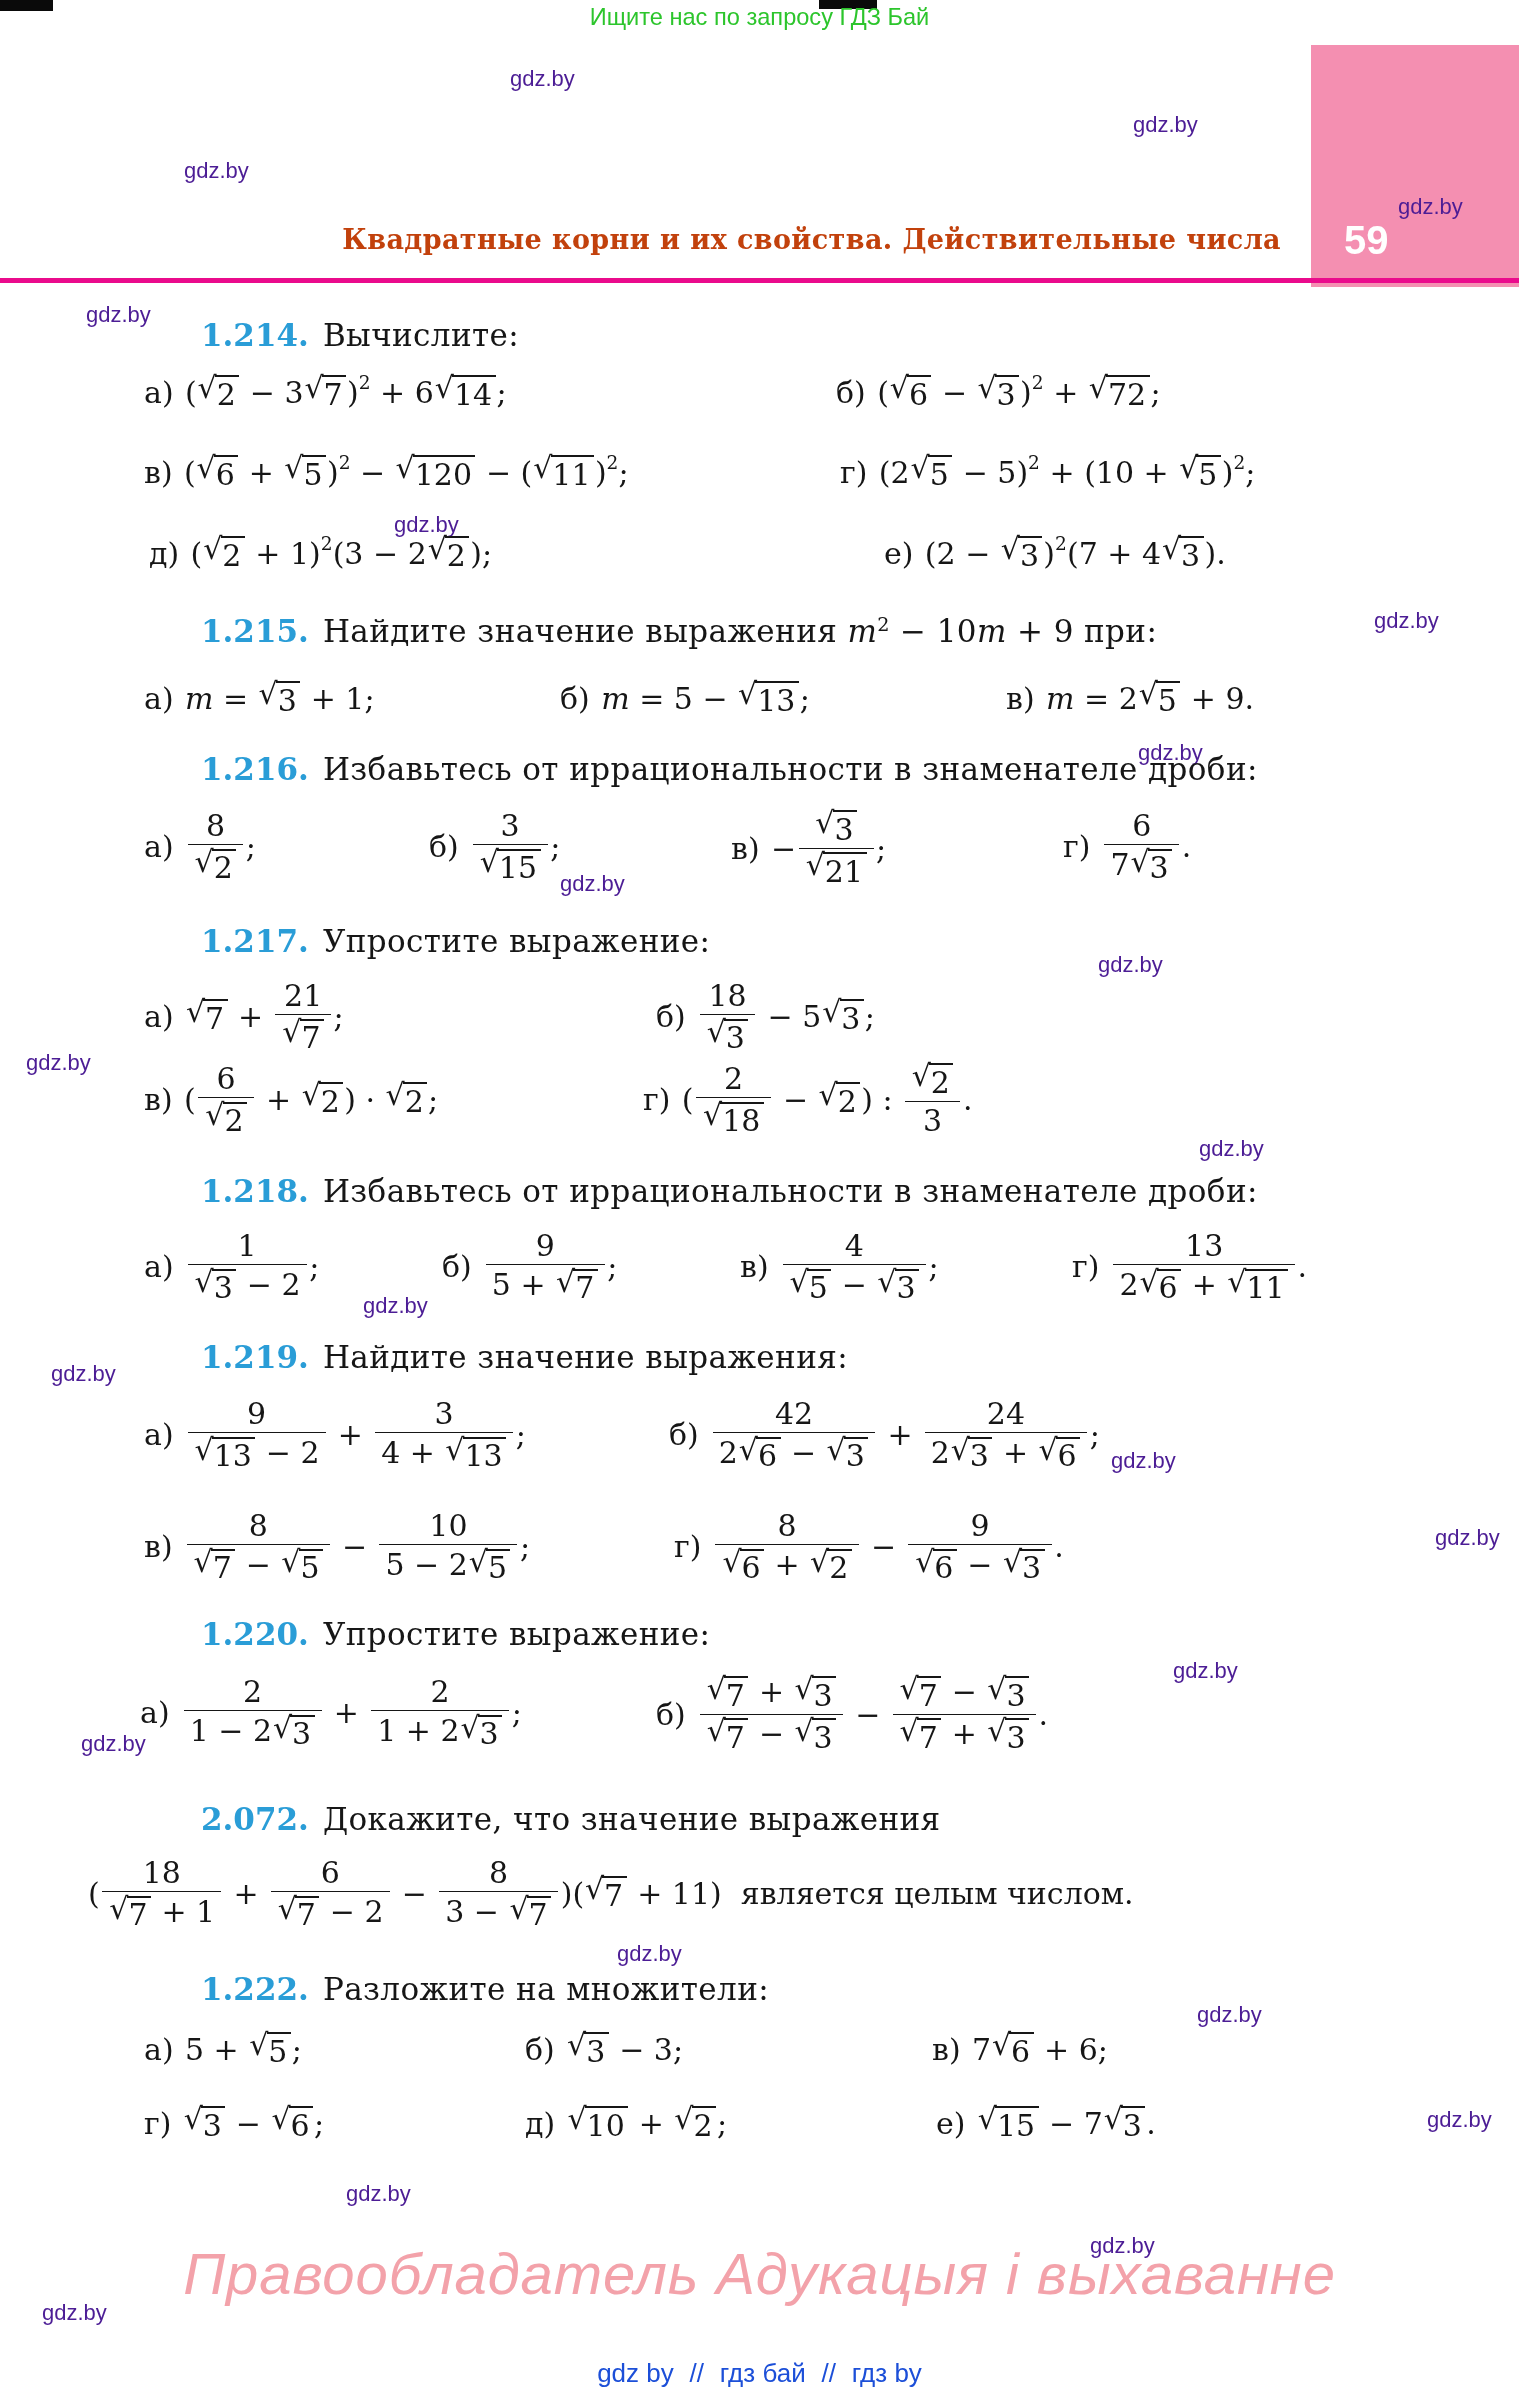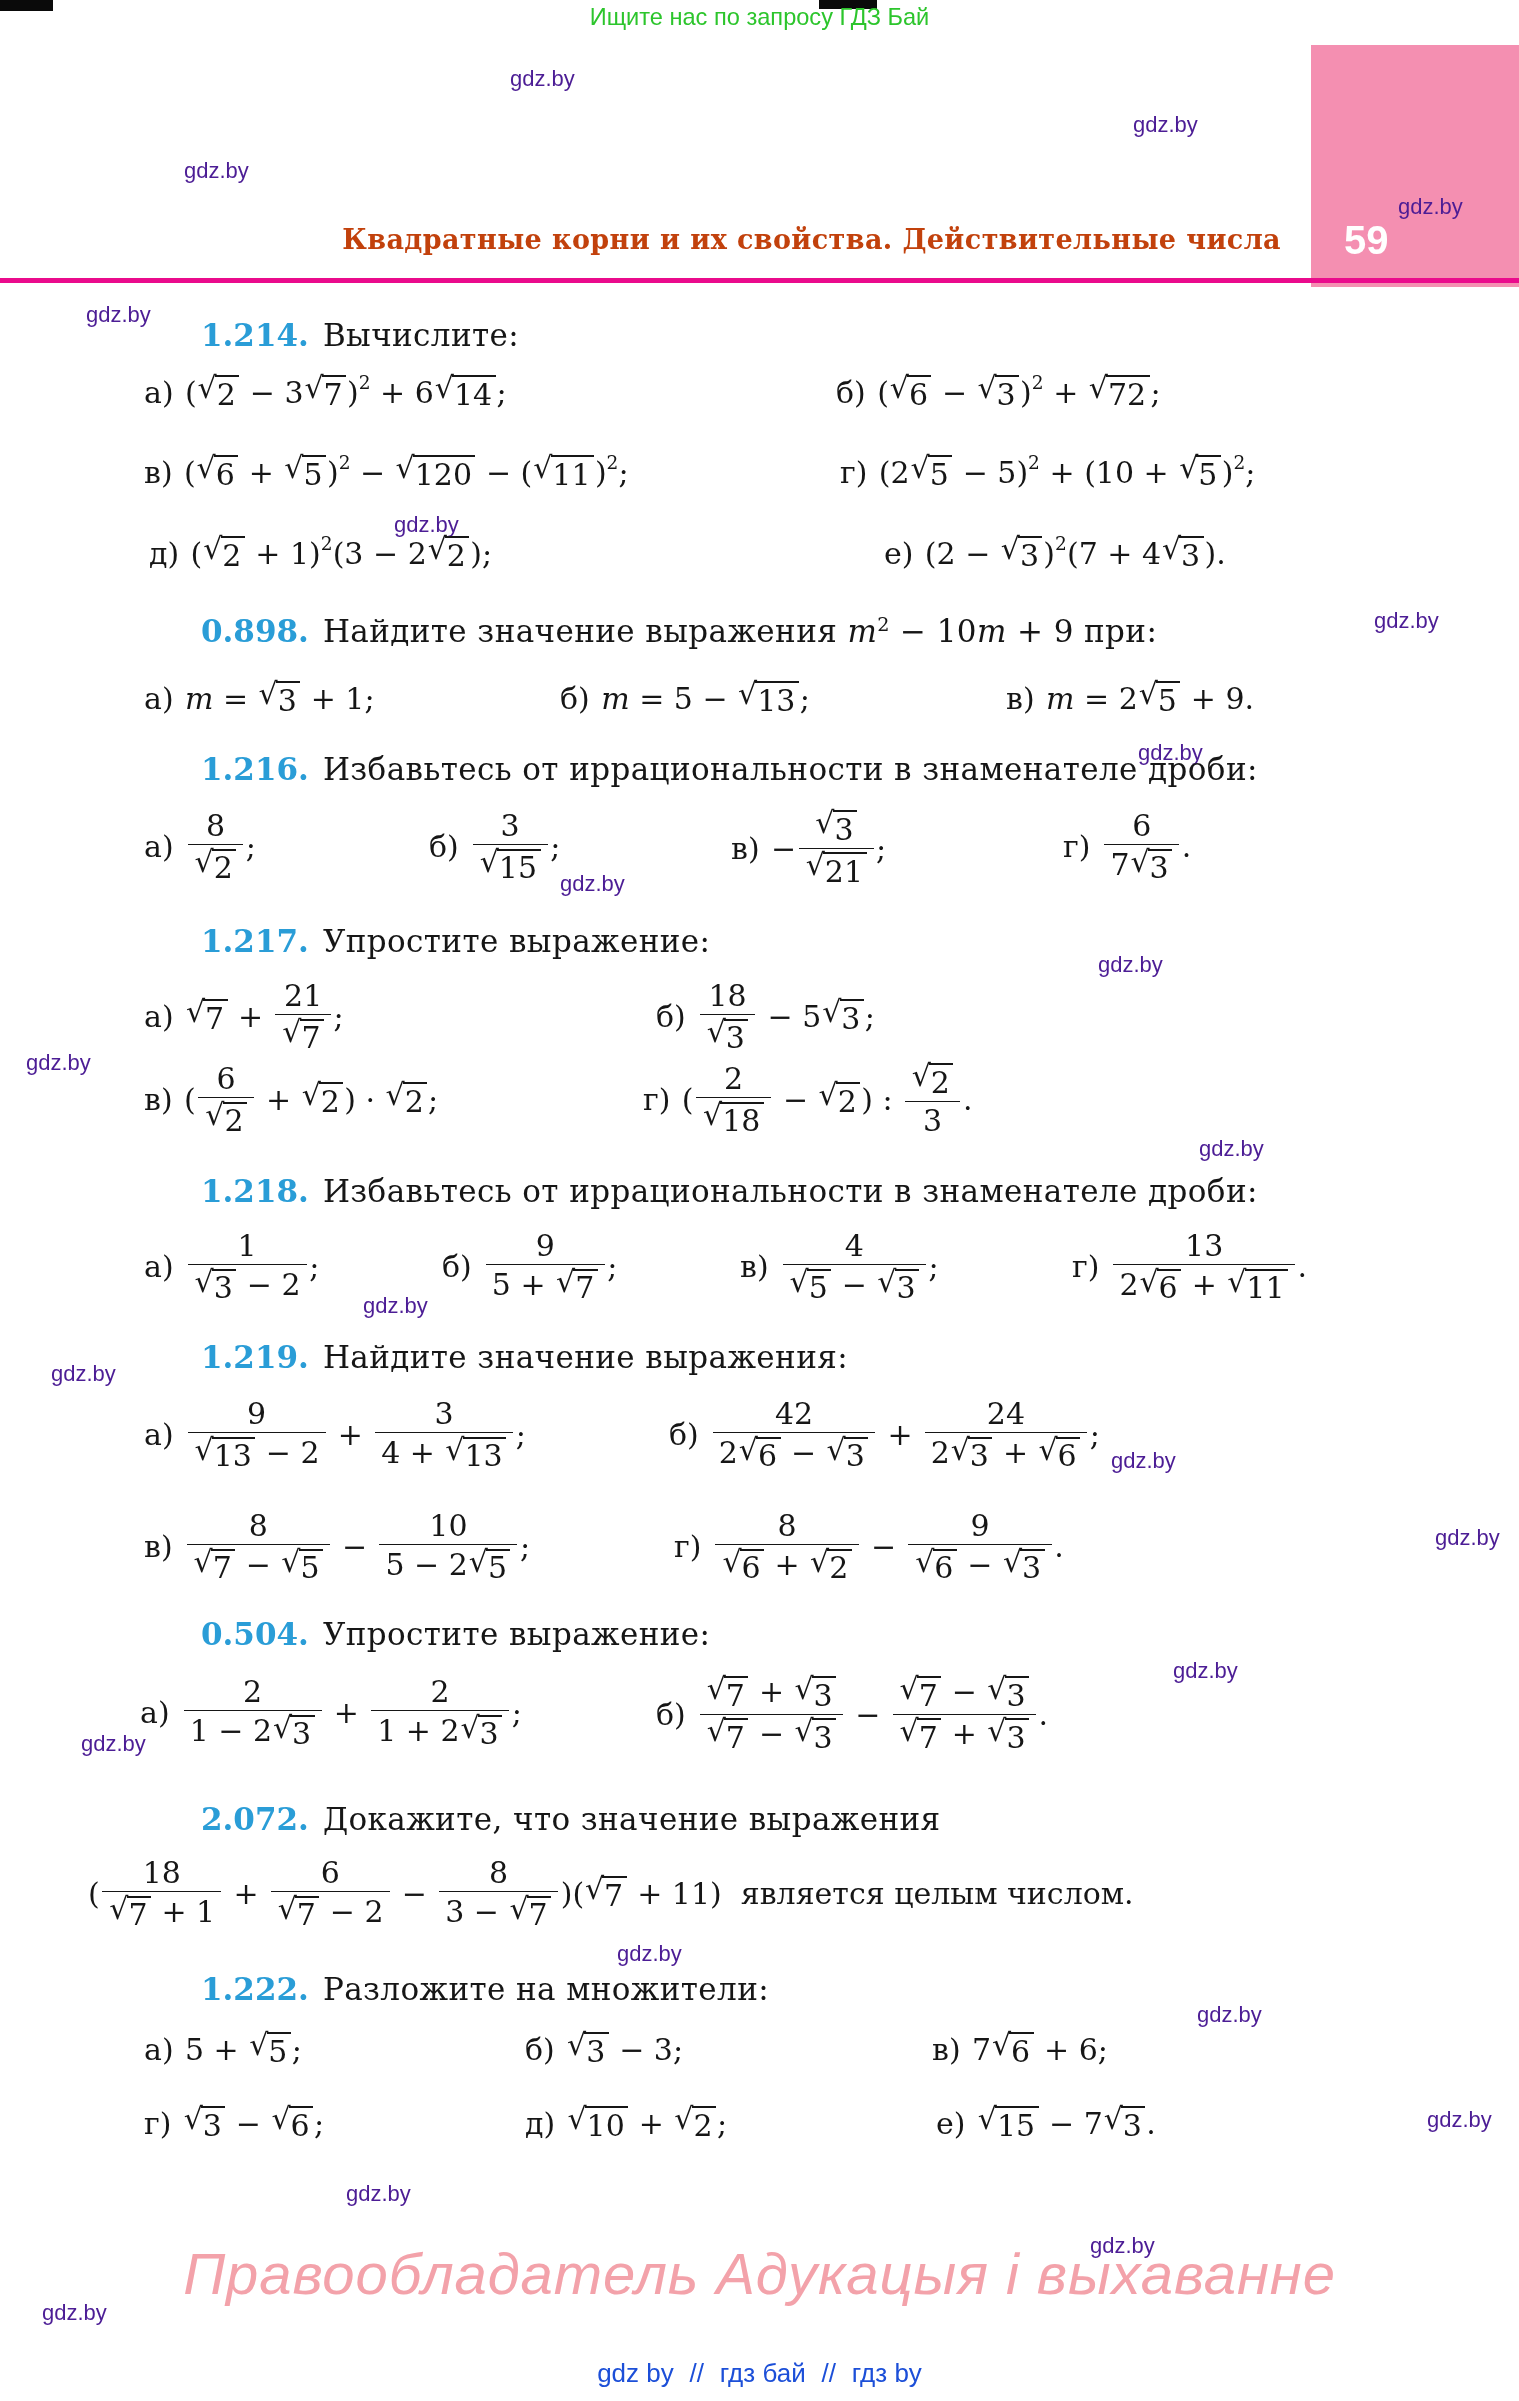--- a/index.html
+++ b/index.html
@@ -127,7 +127,7 @@
   </div>
 
   <div class="phead" style="left:201px;top:613px">
-    <span class="pnum">0.898.</span><span class="pintro">Найдите значение выражения <i>m</i><sup>2</sup> − 10<i>m</i> + 9 при:</span>
+    <span class="pnum">1.215.</span><span class="pintro">Найдите значение выражения <i>m</i><sup>2</sup> − 10<i>m</i> + 9 при:</span>
   </div>
   <div class="item" style="left:144px;top:681px">
     <span class="ilabel">а)</span>

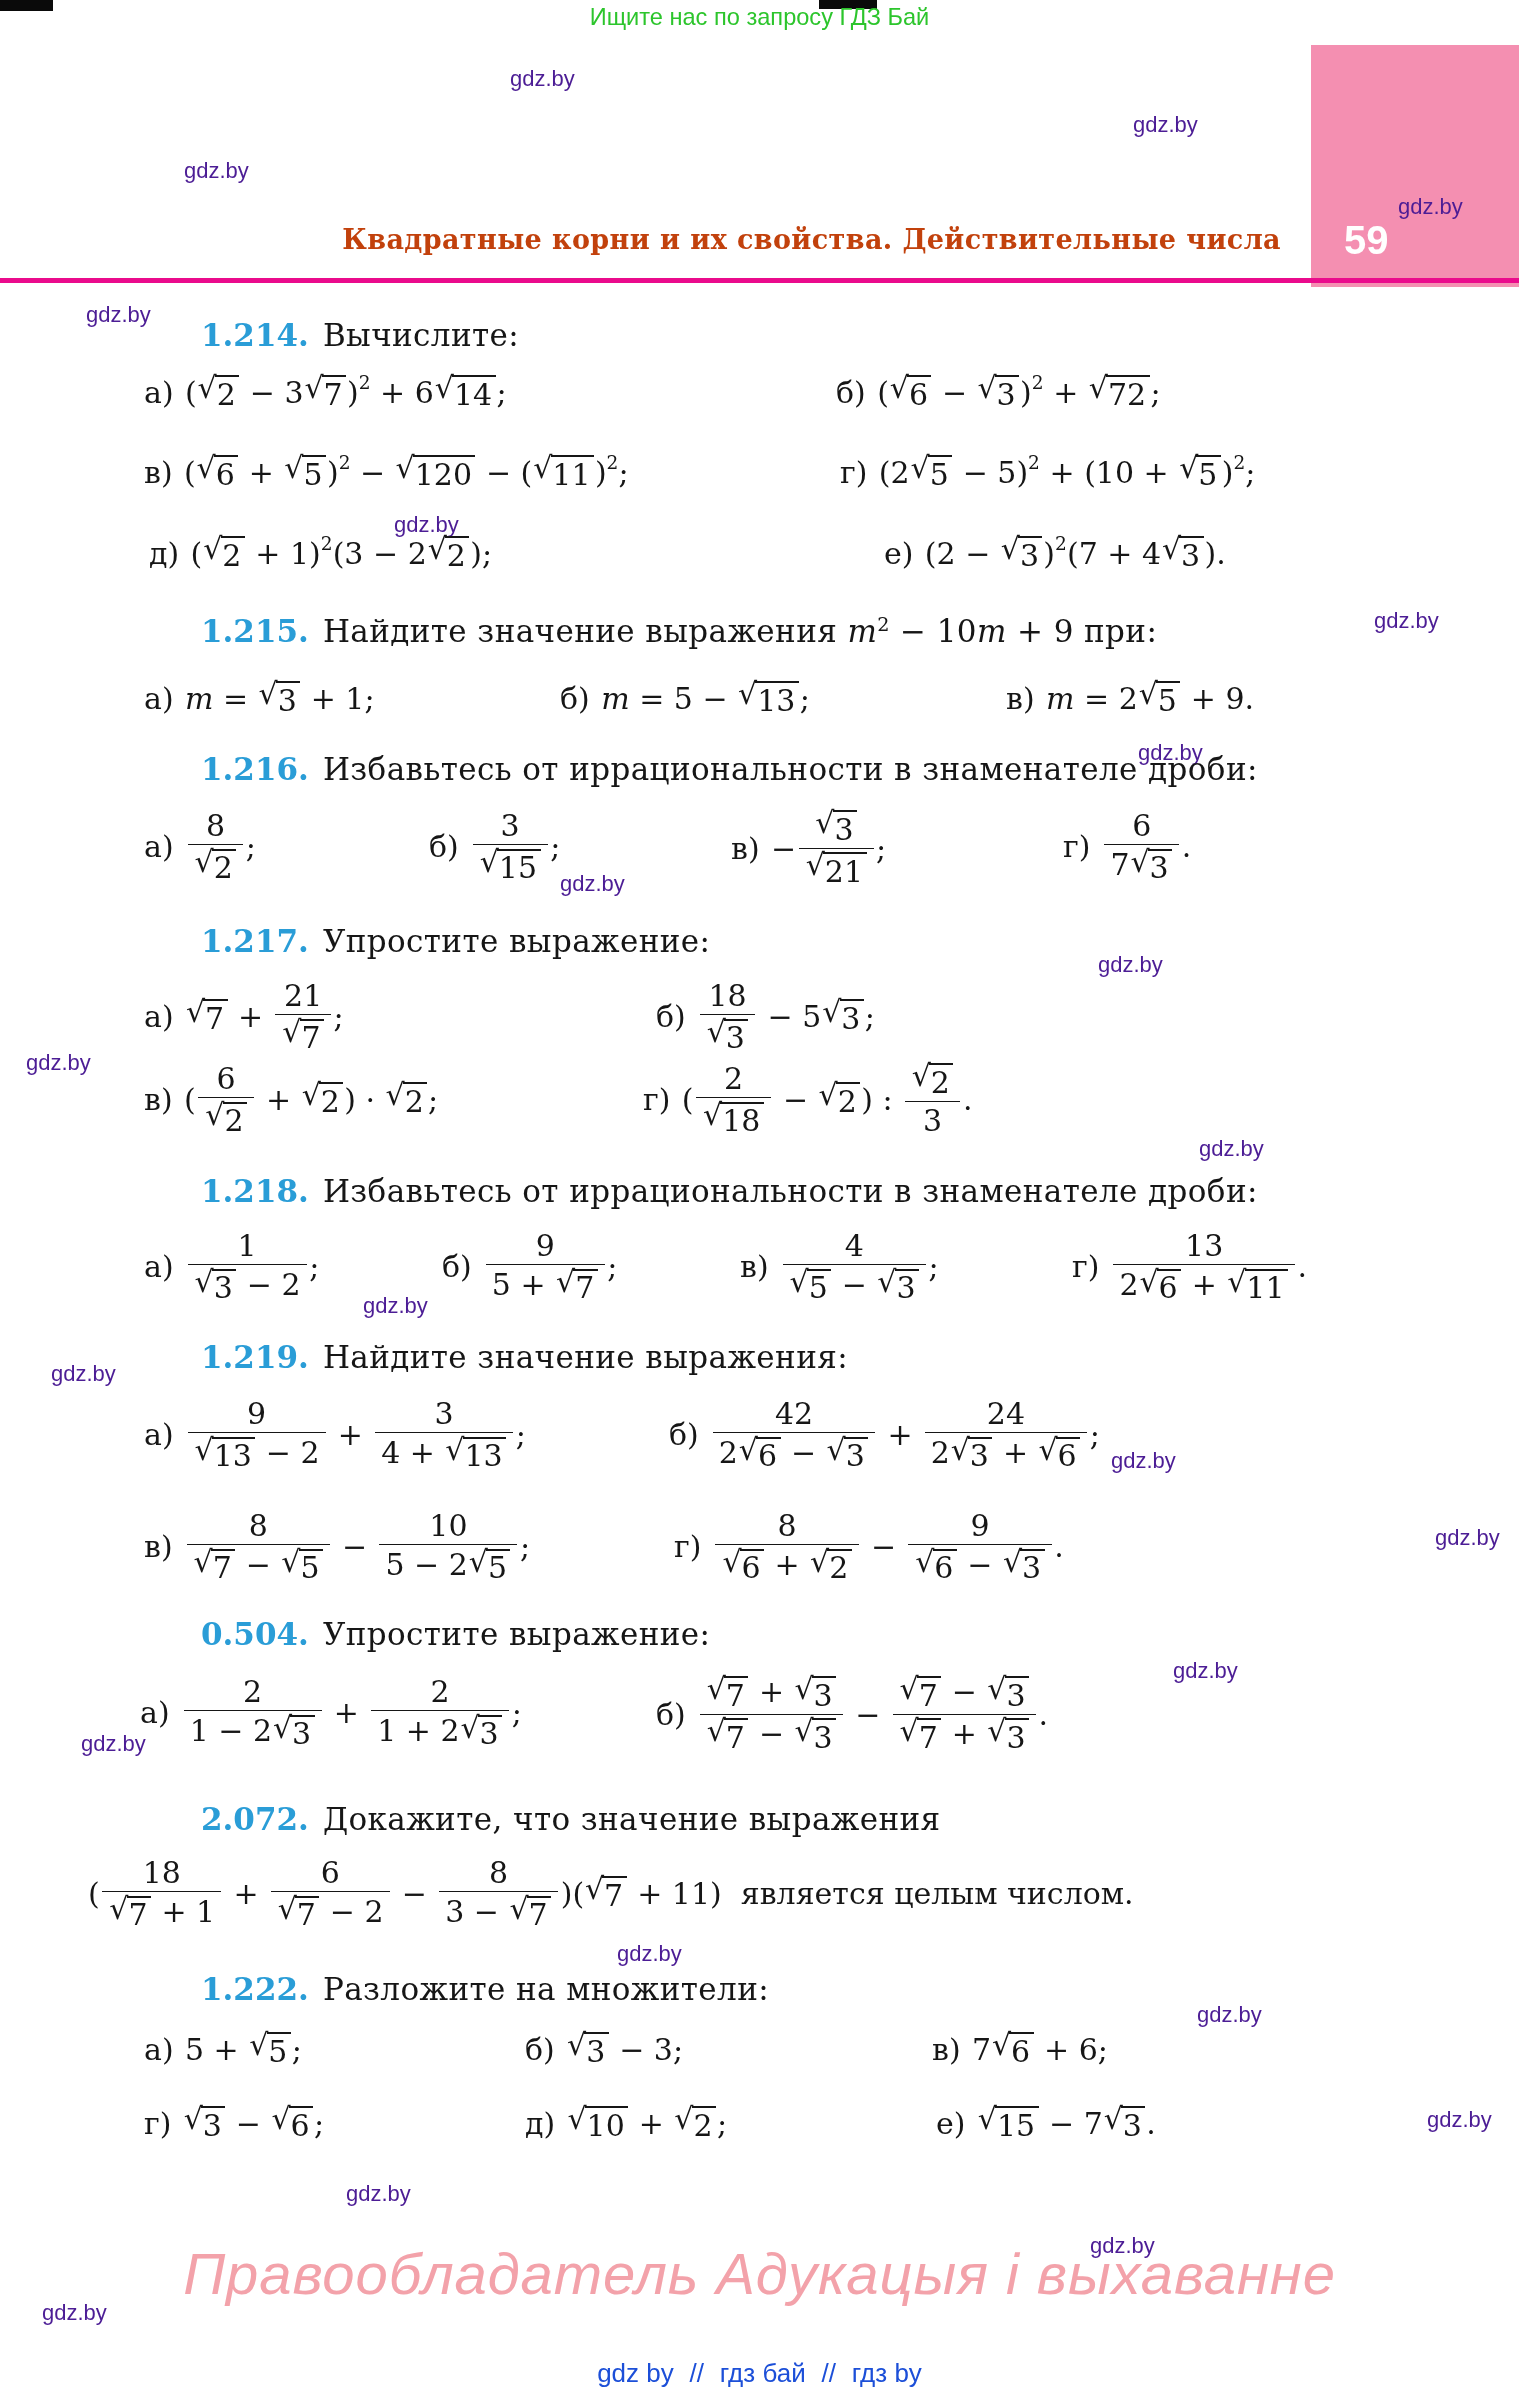--- a/index.html
+++ b/index.html
@@ -223,7 +223,7 @@
   </div>
 
   <div class="phead" style="left:201px;top:1616px">
-    <span class="pnum">0.504.</span><span class="pintro">Упростите выражение:</span>
+    <span class="pnum">1.220.</span><span class="pintro">Упростите выражение:</span>
   </div>
   <div class="item" style="left:140px;top:1676px">
     <span class="ilabel">а)</span>

